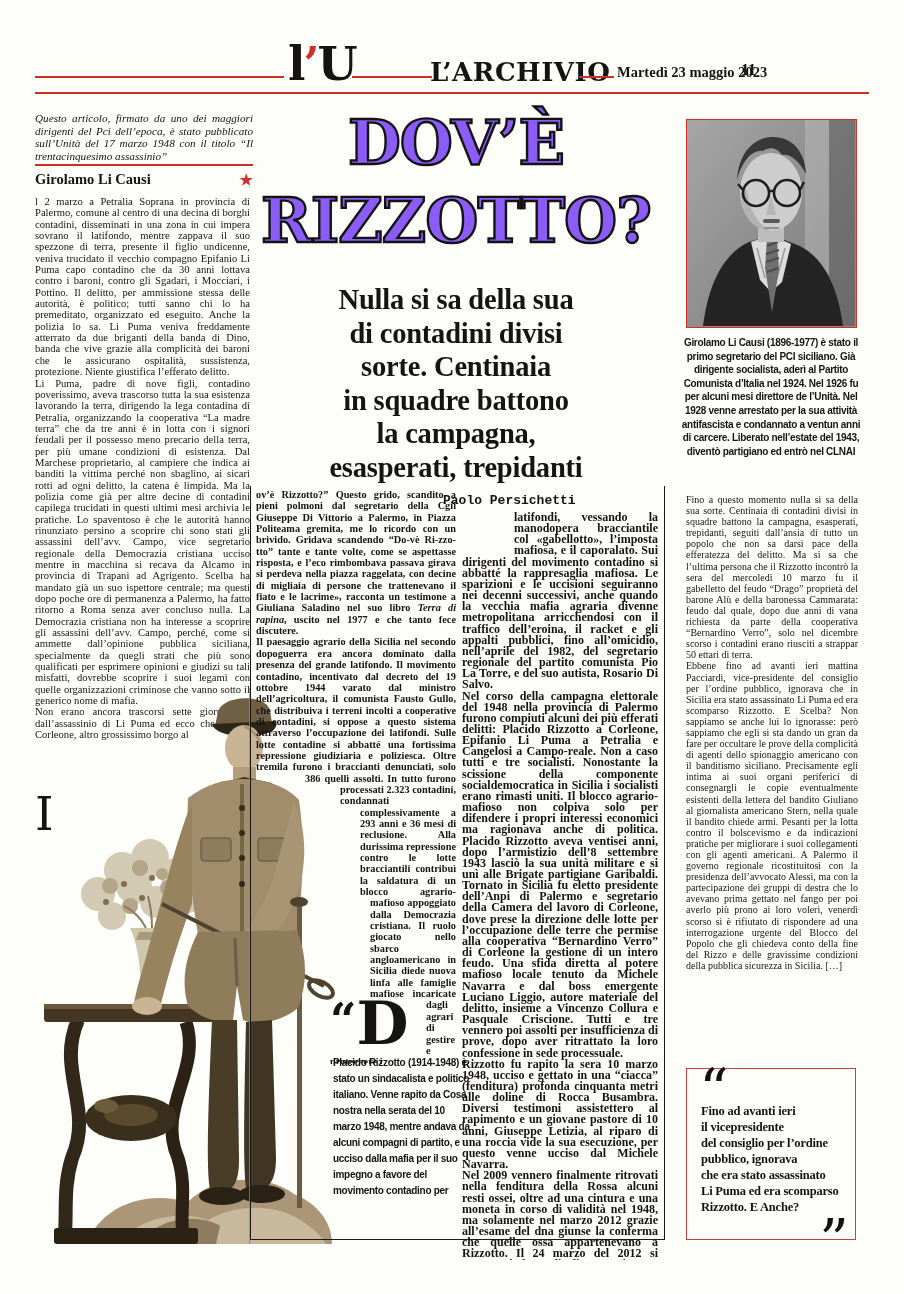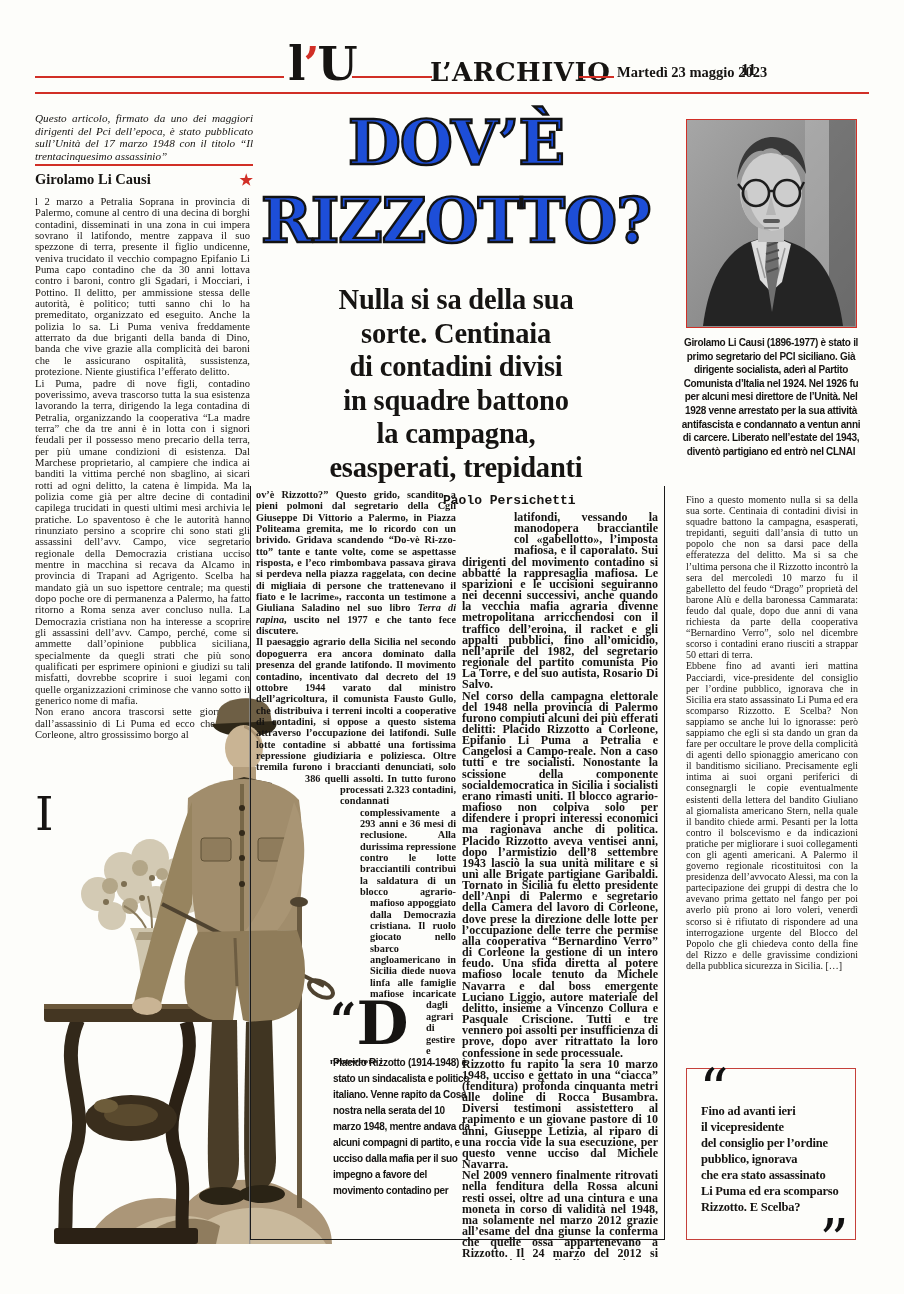--- a/index.html
+++ b/index.html
@@ -34,7 +34,7 @@
 
   
   .headline{position:absolute;left:254px;top:104px;width:404px;text-align:center;
-            font-family:"DejaVu Serif",serif;font-weight:bold;color:#1d4ed8;
+            font-family:"DejaVu Serif",serif;font-weight:bold;color:#8b5cf6;
             font-size:61px;line-height:78px;letter-spacing:-1px;
             -webkit-text-stroke:2.4px #131313;}
   .subhead{position:absolute;left:254px;top:283px;width:404px;text-align:center;

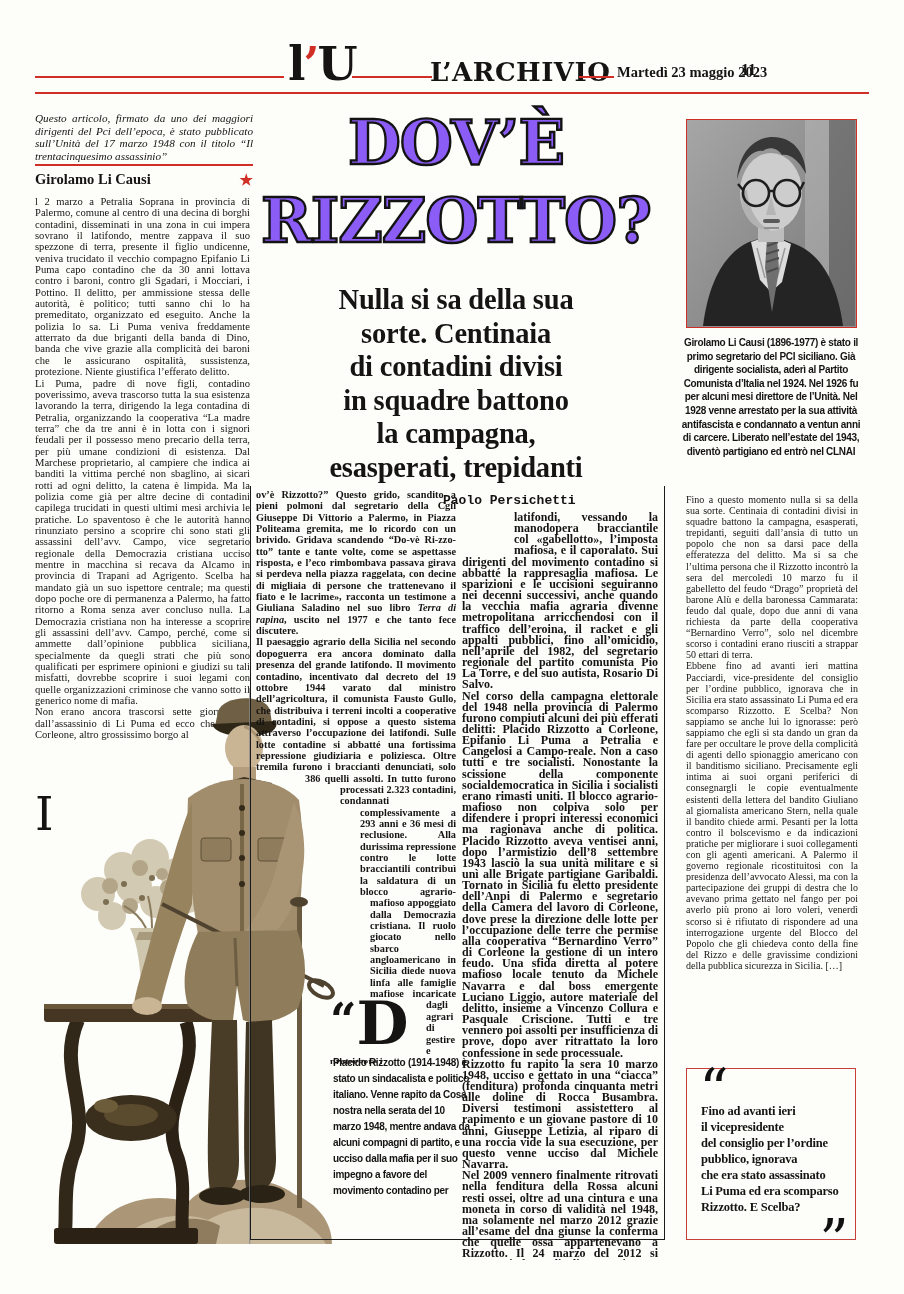--- a/index.html
+++ b/index.html
@@ -116,8 +116,8 @@
   </div>
   <div class="subhead">
     <div>Nulla si sa della sua</div>
+    <div>di contadini divisi</div>
     <div>sorte. Centinaia</div>
-    <div>di contadini divisi</div>
     <div>in squadre battono</div>
     <div>la campagna,</div>
     <div>esasperati, trepidanti</div>

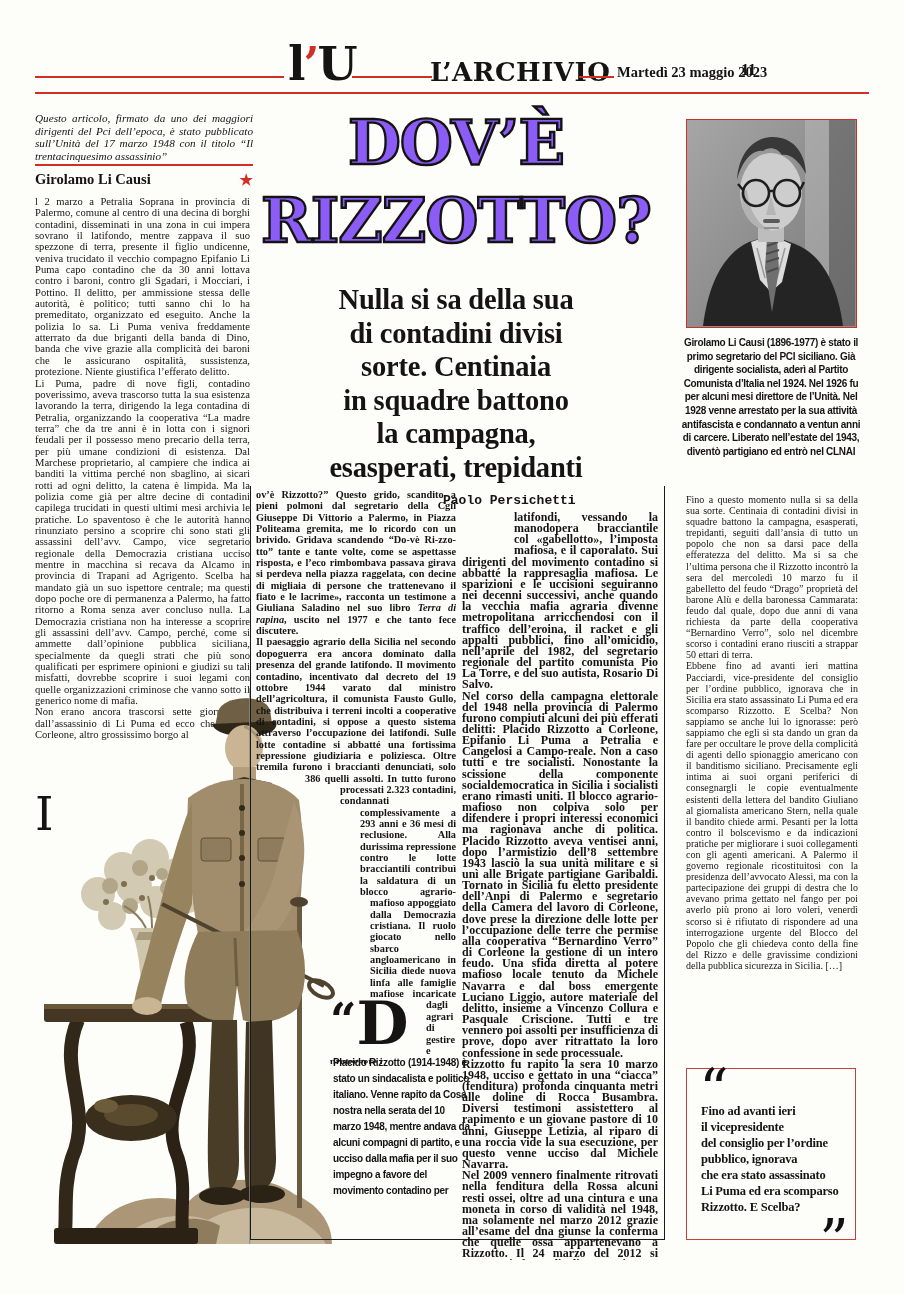--- a/index.html
+++ b/index.html
@@ -291,7 +291,7 @@
       <div>pubblico, ignorava</div>
       <div>che era stato assassinato</div>
       <div>Li Puma ed era scomparso</div>
-      <div>Rizzotto. E Scelba?</div>
+      <div>Rizzotto. E Anche?</div>
     </div>
     <div class="pq-close">”</div>
   </div>

